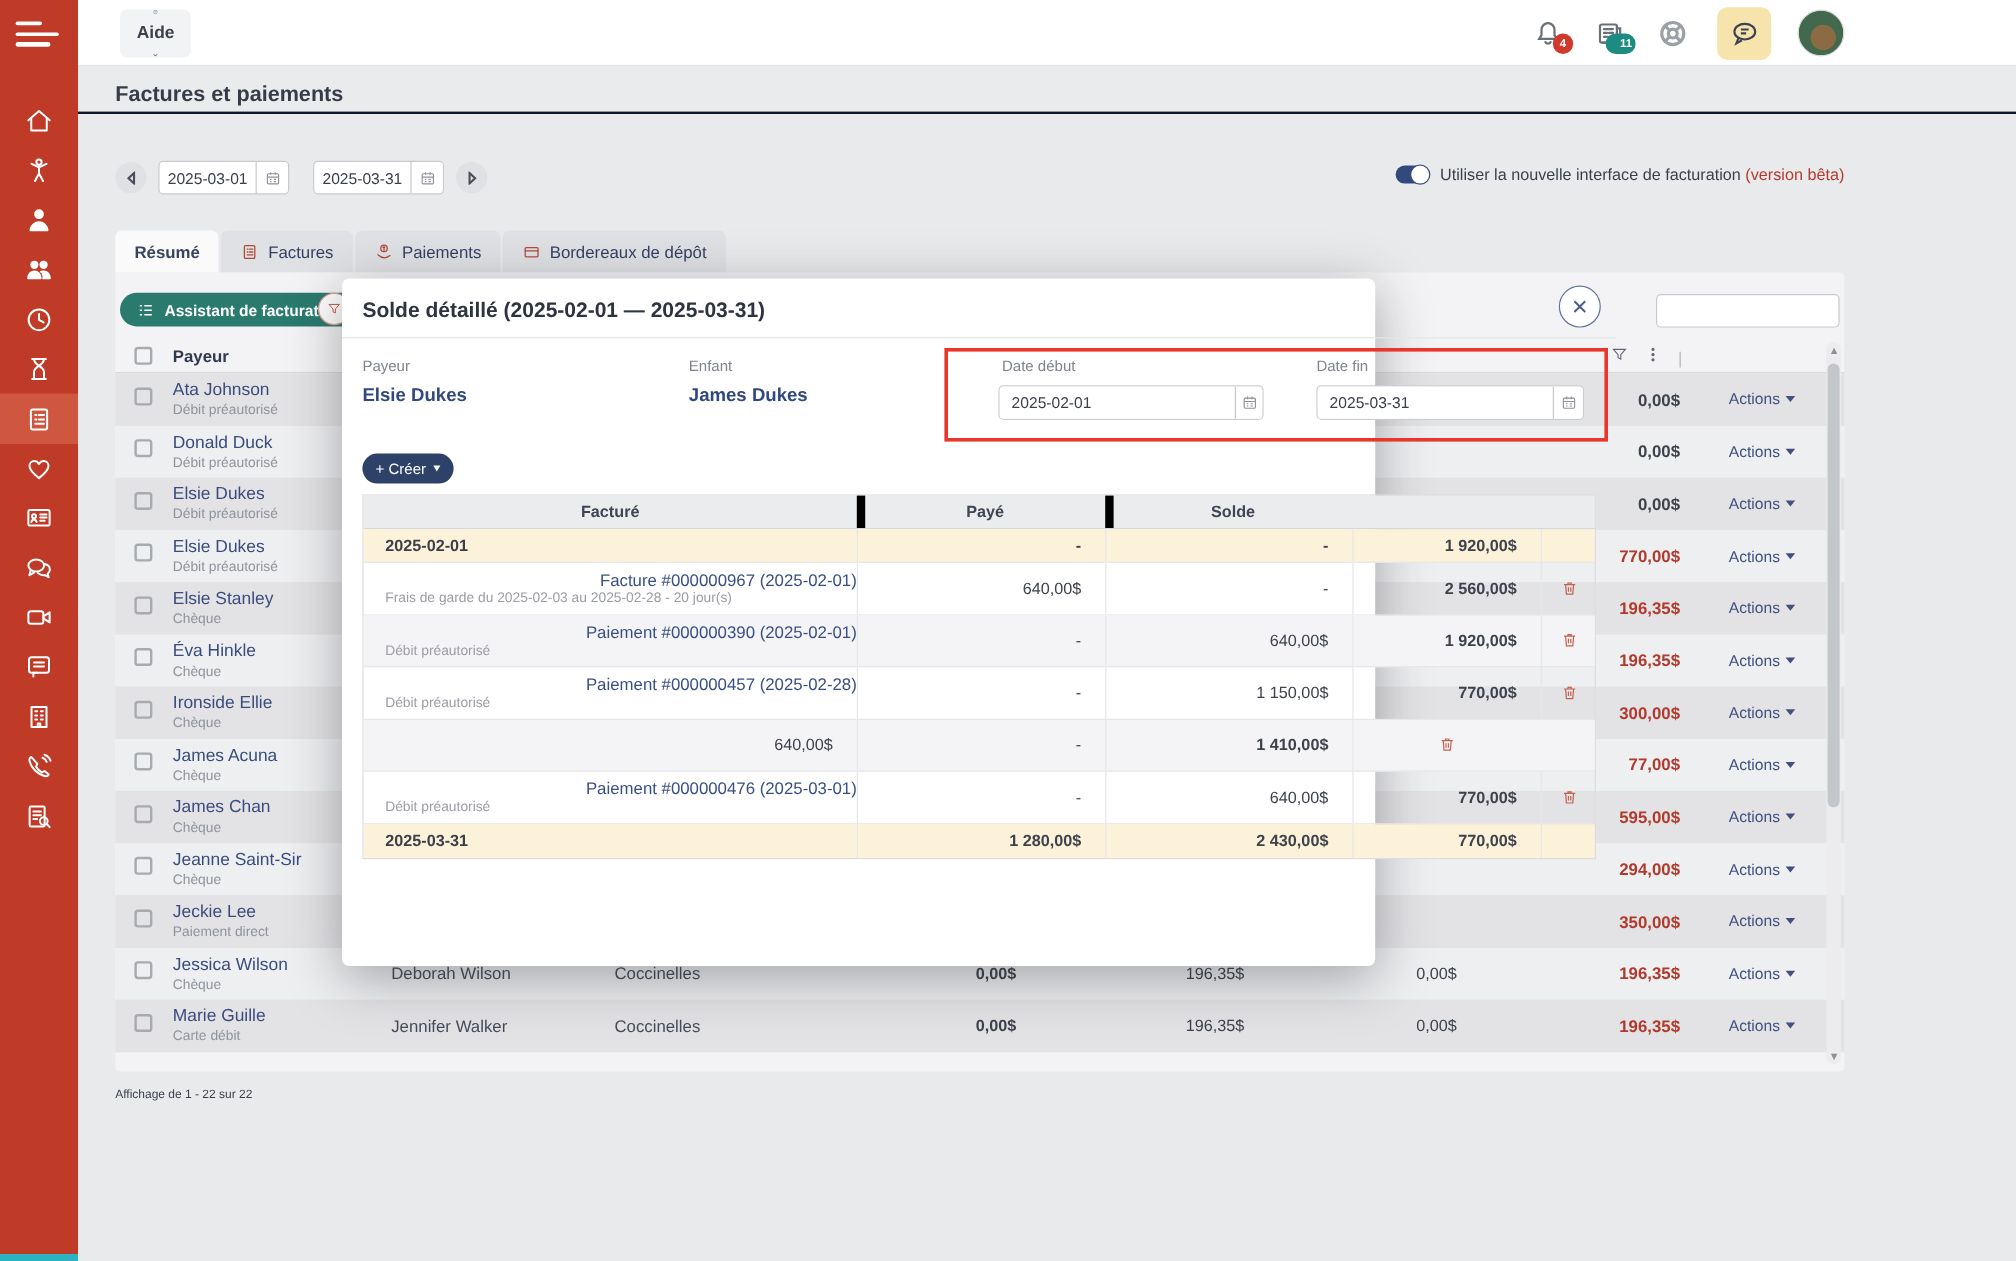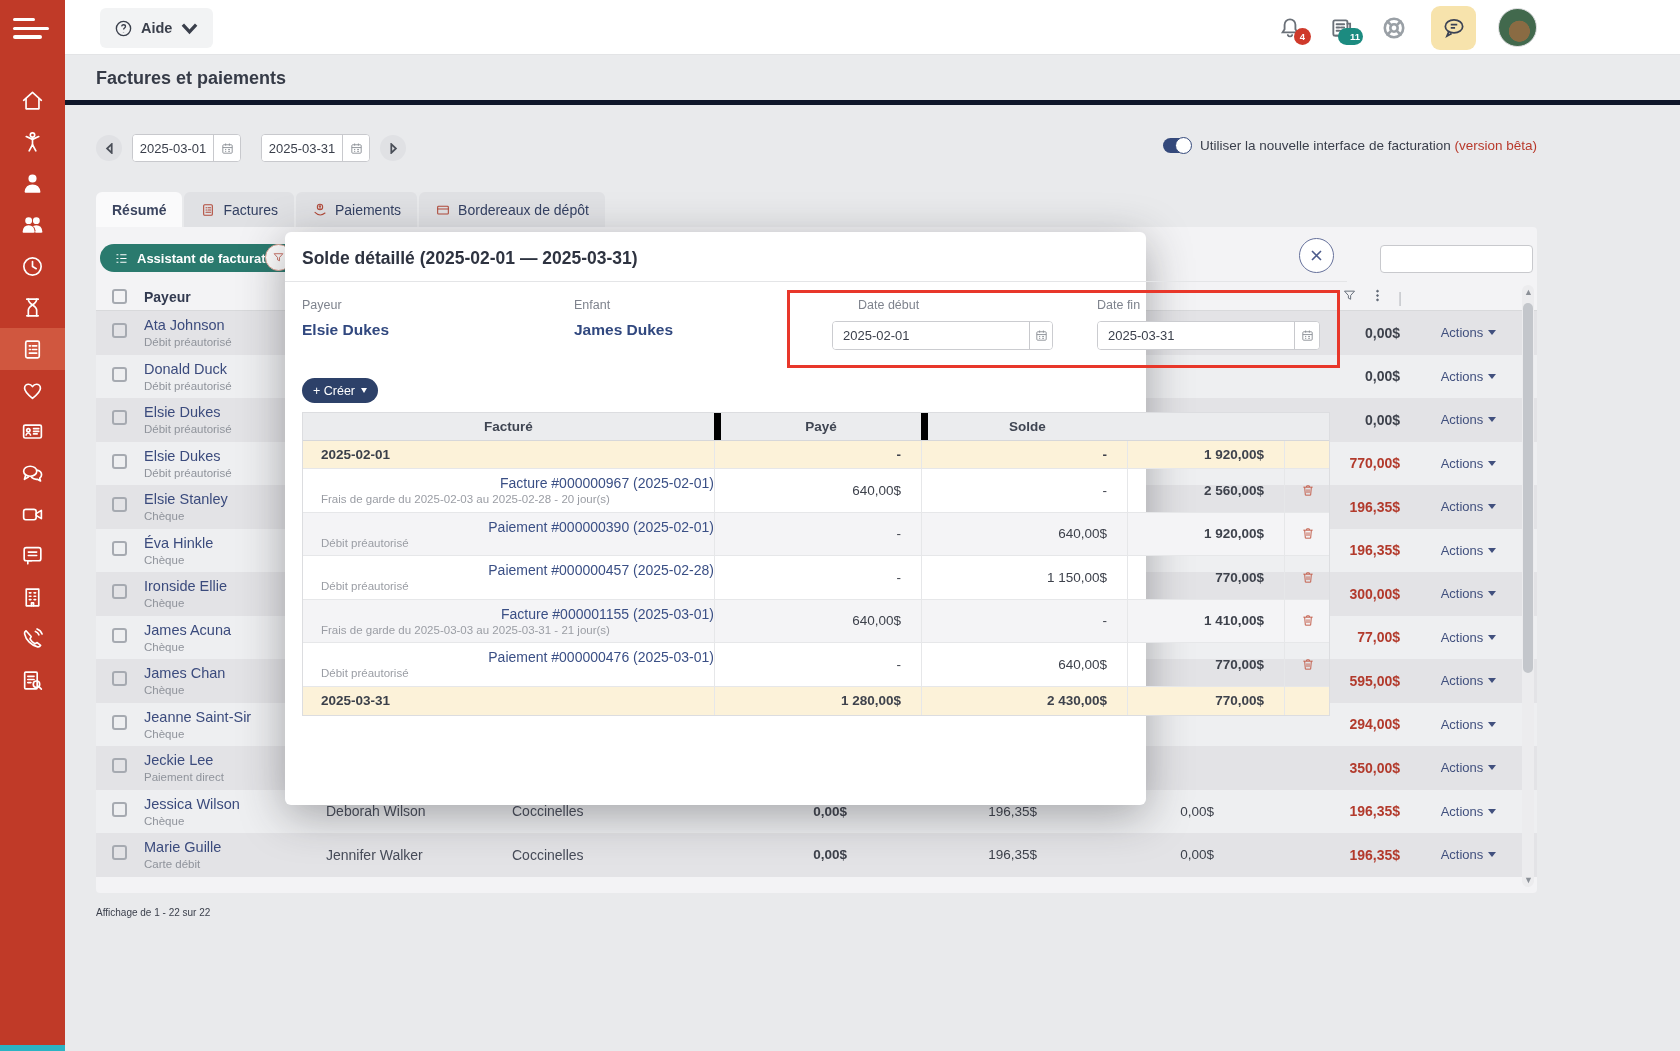--- a/index.html
+++ b/index.html
@@ -22,7 +22,7 @@
 
   
   .topbar { position:absolute; left:65px; top:0; width:1615px; height:55px; background:#ffffff; border-bottom:1px solid #e3e4e6; z-index:10; }
-  .aide-btn { position:absolute; left:35px; top:8px; height:40px; padding:0 14px; background:#f2f3f4; border:none; border-radius:6px; display:flex; align-items:center; gap:8px; font-family:inherit; font-size:14.5px; font-weight:bold; color:#3a3f4b; cursor:pointer; }
+  .aide-btn { position:absolute; left:35px; top:8px; height:40px; padding:0 14px; background:#f2f3f4; border:none; border-radius:6px; display:flex; align-items:center; gap:8px; font-family:inherit; font-size:14.5px; font-weight:bold; color:#3a3f4b; cursor:pointer;flex-direction:column; }
   .aide-btn svg { width:19px; height:19px; stroke:#3a3f4b; fill:none; stroke-width:1.7; }
   .chev { width:10px; height:10px; stroke:#3a3f4b; fill:none; stroke-width:2; }
   .top-icons { position:absolute; right:143px; top:0; height:55px; display:flex; align-items:center; gap:22px; }

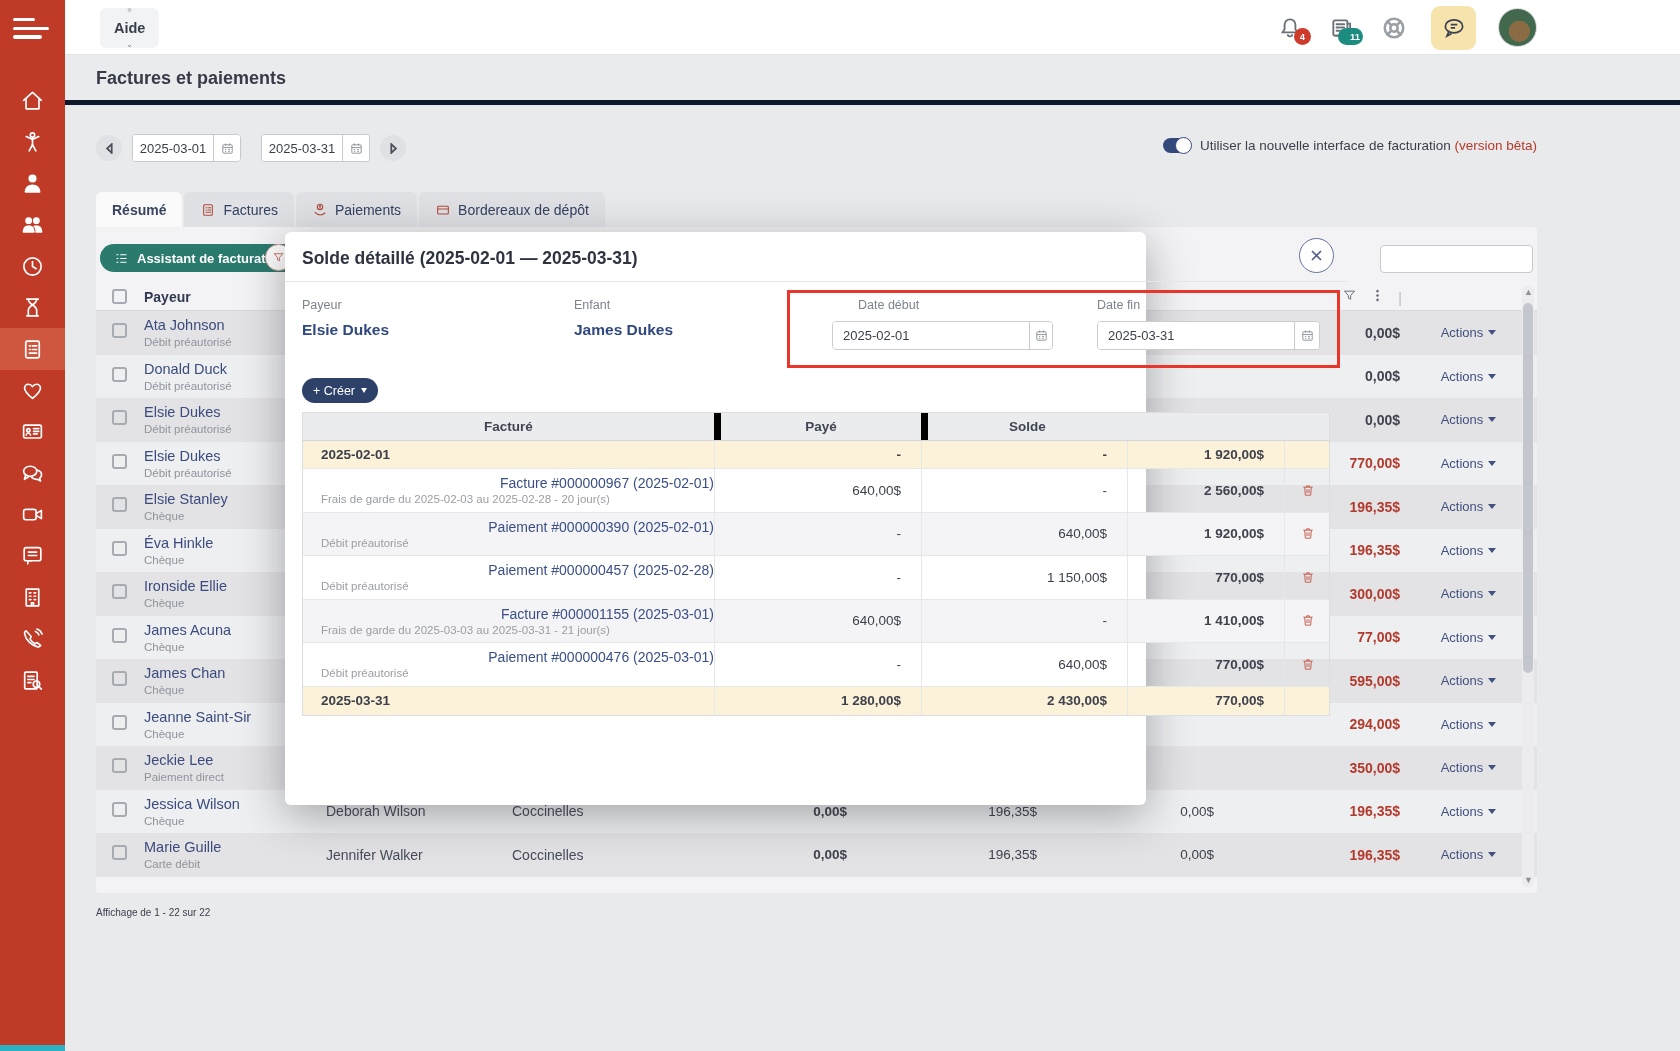--- a/index.html
+++ b/index.html
@@ -36,7 +36,7 @@
   .avatar { width:39px; height:39px; border-radius:50%; cursor:pointer; background:radial-gradient(circle at 55% 60%, #8a6b43 0 34%, #42694d 36% 100%); border:1px solid #d7d8da; }
 
   
-  .title-bar { position:absolute; left:65px; top:55px; width:1615px; height:50px; background:#eaebed; border-bottom:5px solid #0f172a; }
+  .title-bar { position:absolute; left:65px; top:55px; width:1615px; height:40px; background:#eaebed; border-bottom:2px solid #0f172a; }
   .title-bar h1 { position:absolute; left:31px; top:13px; font-size:18px; font-weight:bold; color:#363b47; }
 
   

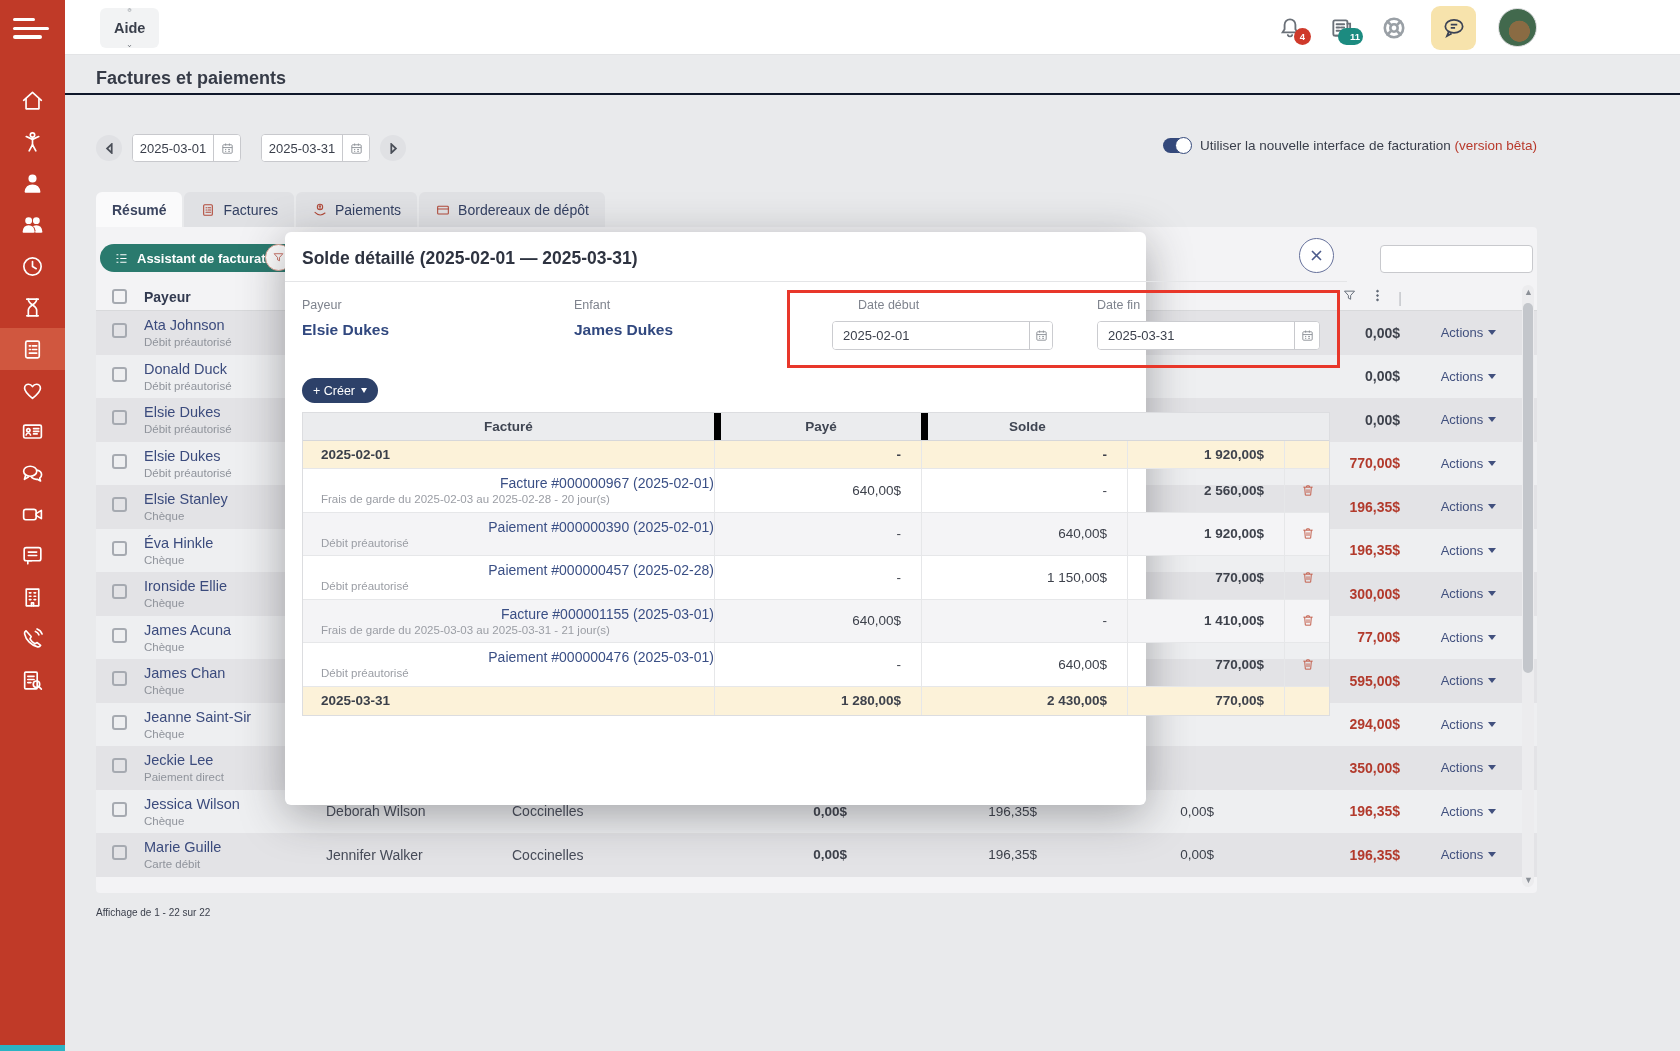--- a/index.html
+++ b/index.html
@@ -669,7 +669,7 @@
     <span class="m-label" style="left:289px;top:66px">Enfant</span>
     <span class="m-link" style="left:289px;top:89px">James Dukes</span>
 
-    <span class="m-label" style="left:573px;top:66px">Date début</span>
+    <span class="m-label" style="left:550px;top:66px">Date début</span>
     <div class="m-dgroup" style="left:547px;top:89px;width:221px">
       <input value="2025-02-01" style="">
       <span class="cal-seg">

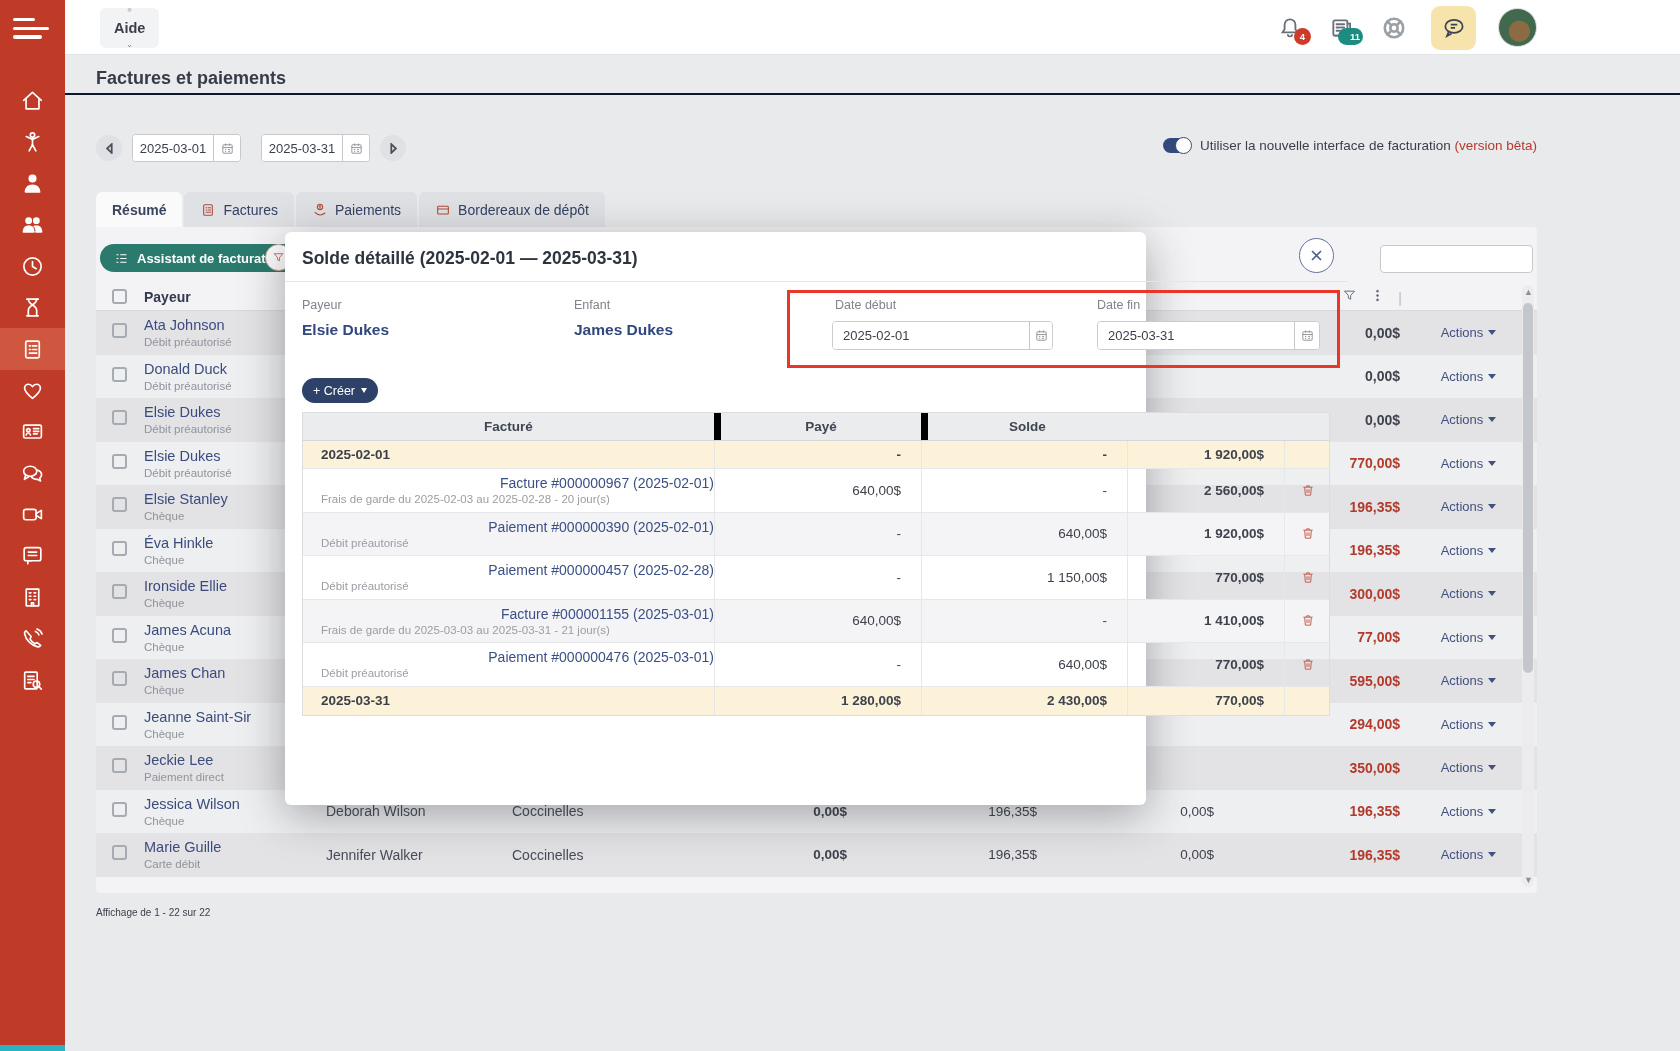--- a/index.html
+++ b/index.html
@@ -754,10 +754,6 @@
             </div>
           </div>
           <div class="mrow entry alt">
-            <div>
-              <div class="m-elabel">Facture #000001155 (2025-03-01)</div>
-              <div class="m-esub">Frais de garde du 2025-03-03 au 2025-03-31 - 21 jour(s)</div>
-            </div>
             <div class="m-num">640,00$</div>
             <div class="m-num">-</div>
             <div class="m-num b">1 410,00$</div>

